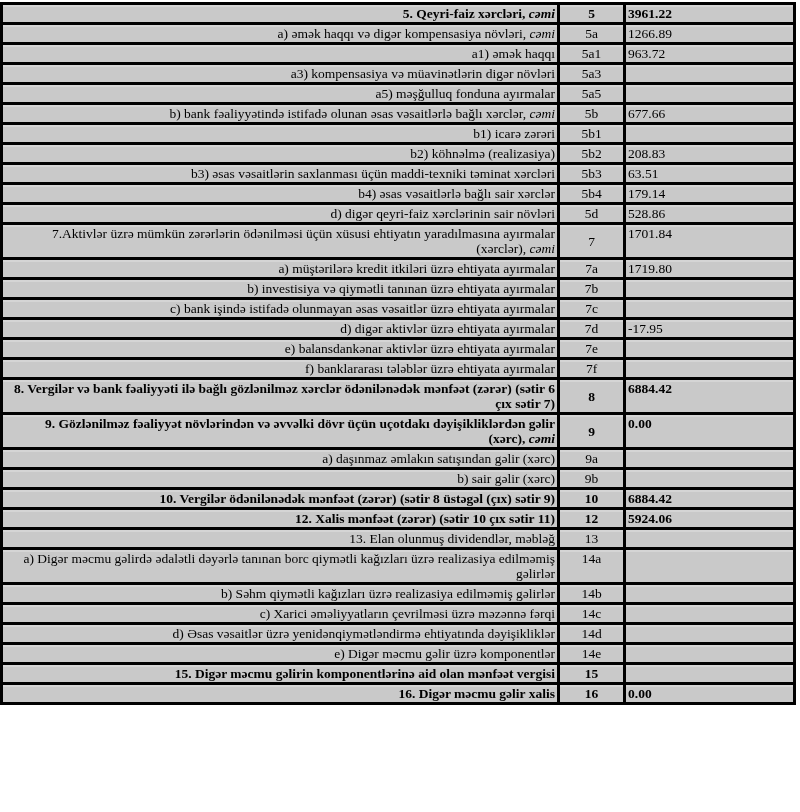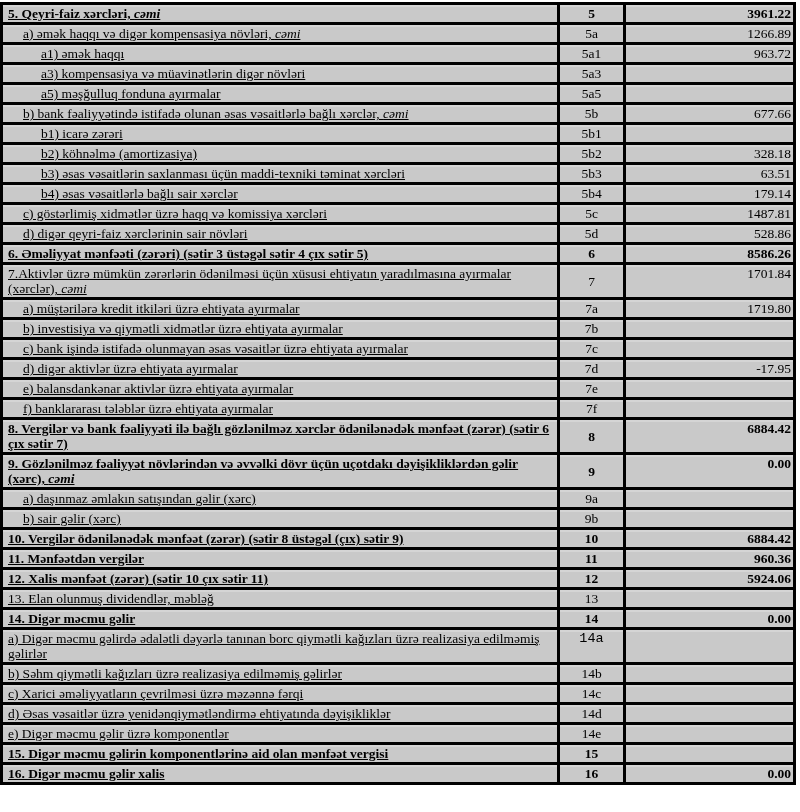--- a/index.html
+++ b/index.html
@@ -34,7 +34,7 @@
   col.c-label { width: 557px; }
   col.c-code  { width: 66px; }
   col.c-value { width: 170px; }
-  td.label { text-align: left; vertical-align: middle; text-decoration: underline; }
+  td.label { text-align: right; vertical-align: middle; }
   td.code  { text-align: center; vertical-align: middle; }
   td.value { text-align: right; vertical-align: top; padding-right: 3px; }
   td.label.ind-0 { padding-left: 5px; }

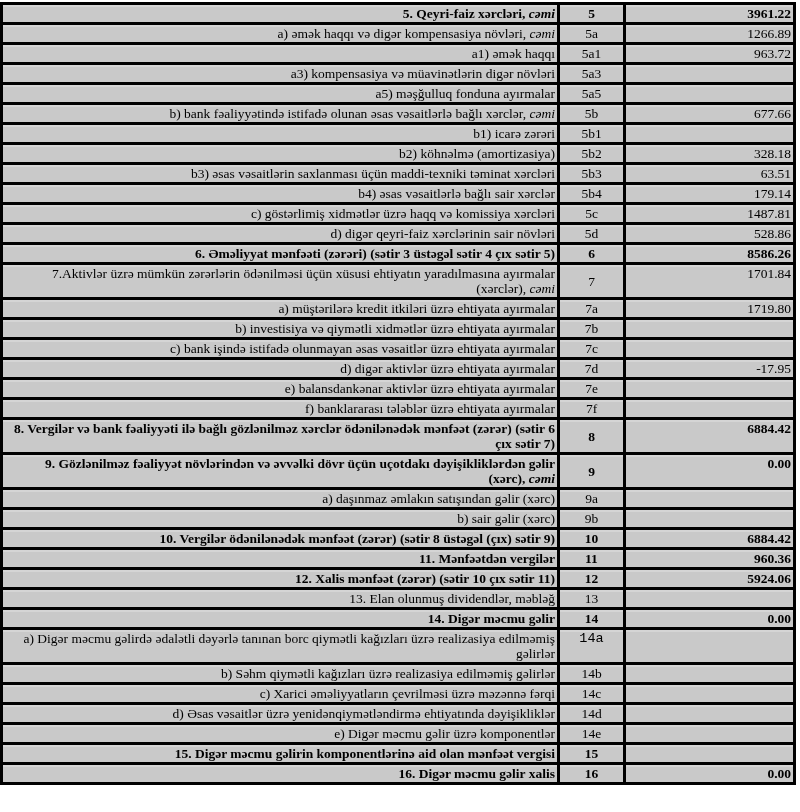--- a/index.html
+++ b/index.html
@@ -36,7 +36,7 @@
   col.c-value { width: 170px; }
   td.label { text-align: right; vertical-align: middle; }
   td.code  { text-align: center; vertical-align: middle; }
-  td.value { text-align: right; vertical-align: top; padding-right: 3px; }
+  td.value { vertical-align: top; padding-right: 3px; }
   td.label.ind-0 { padding-left: 5px; }
   td.label.ind-1 { padding-left: 20px; }
   td.label.ind-2 { padding-left: 38px; }

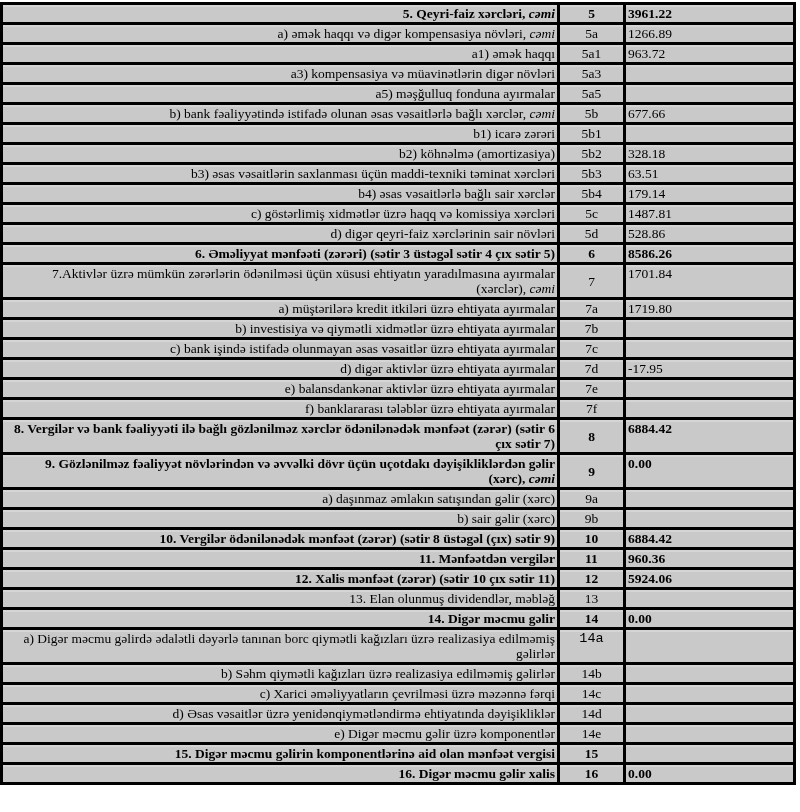--- a/index.html
+++ b/index.html
@@ -91,7 +91,7 @@
     <td class="value"></td>
   </tr>
         <tr>
-    <td class="label ind-2"><span class="lbl">b2) köhnəlmə (amortizasiya)</span></td>
+    <td class="label ind-2"><span class="lbl">b2) köhnəlmə (realizasiya)</span></td>
     <td class="code">5b2</td>
     <td class="value">328.18</td>
   </tr>

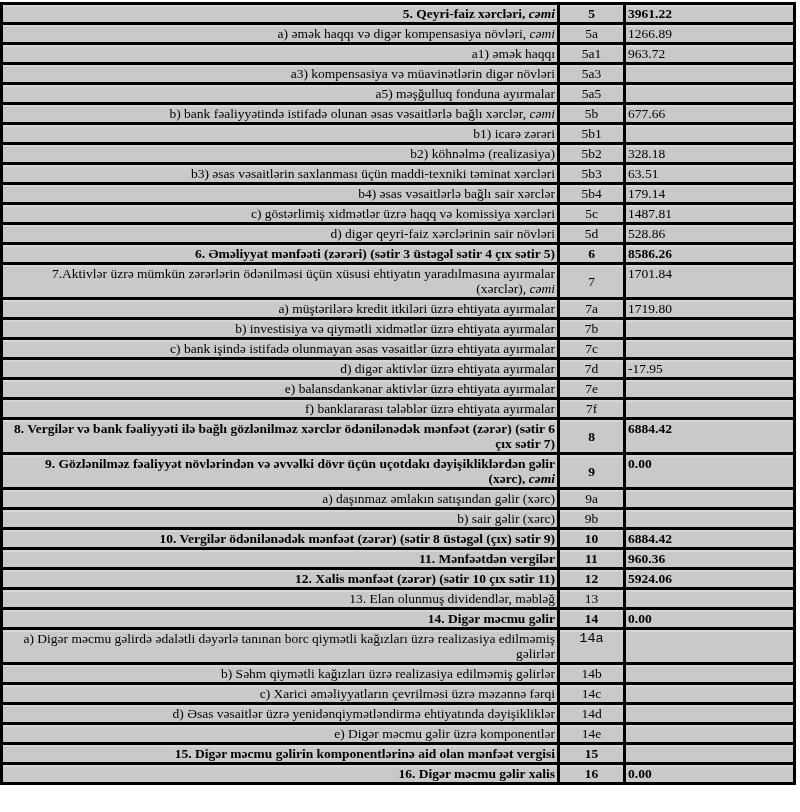--- a/index.html
+++ b/index.html
@@ -93,7 +93,7 @@
         <tr>
     <td class="label ind-2"><span class="lbl">b2) köhnəlmə (realizasiya)</span></td>
     <td class="code">5b2</td>
-    <td class="value">328.18</td>
+    <td class="value">208.83</td>
   </tr>
         <tr>
     <td class="label ind-2"><span class="lbl">b3) əsas vəsaitlərin saxlanması üçün maddi-texniki təminat xərcləri</span></td>

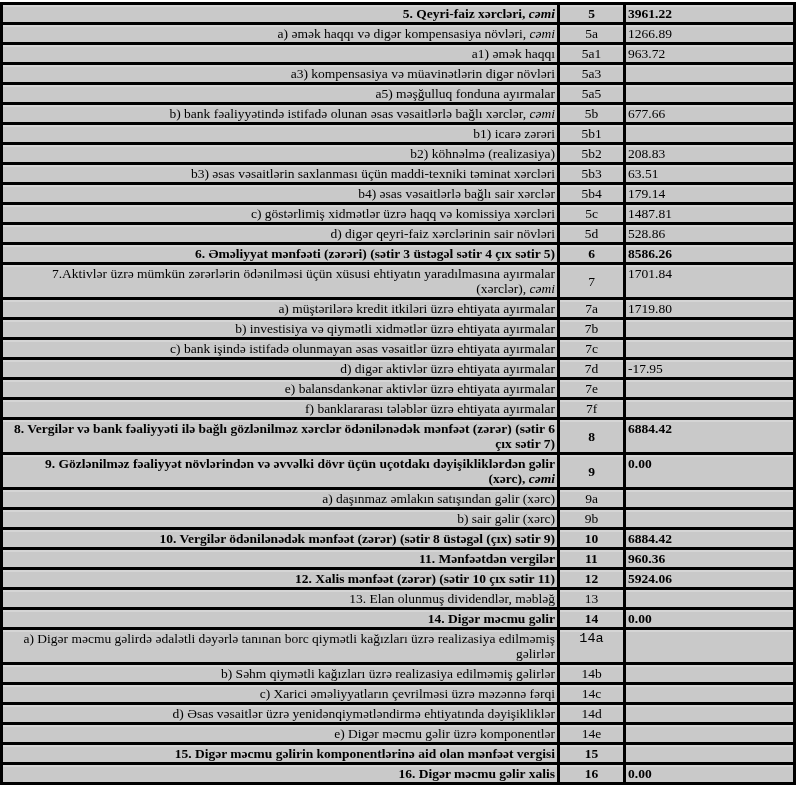--- a/index.html
+++ b/index.html
@@ -106,11 +106,6 @@
     <td class="value">179.14</td>
   </tr>
         <tr>
-    <td class="label ind-1"><span class="lbl">c) göstərlimiş xidmətlər üzrə haqq və komissiya xərcləri</span></td>
-    <td class="code">5c</td>
-    <td class="value">1487.81</td>
-  </tr>
-        <tr>
     <td class="label ind-1"><span class="lbl">d) digər qeyri-faiz xərclərinin sair növləri</span></td>
     <td class="code">5d</td>
     <td class="value">528.86</td>

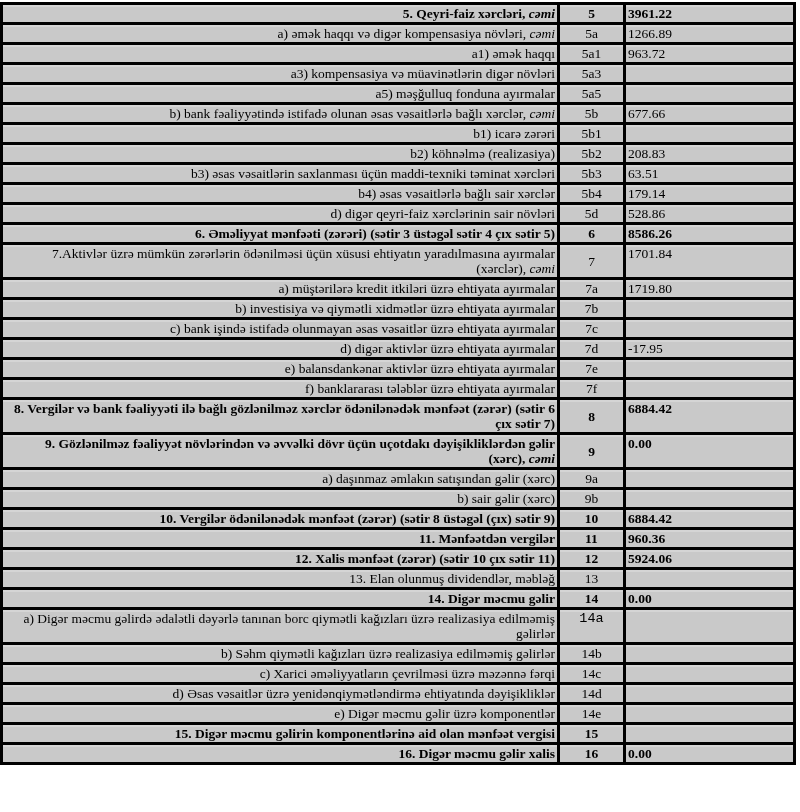--- a/index.html
+++ b/index.html
@@ -110,11 +110,6 @@
     <td class="code">5d</td>
     <td class="value">528.86</td>
   </tr>
-        <tr class="bold">
-    <td class="label ind-0"><span class="lbl">6. Əməliyyat mənfəəti (zərəri) (sətir 3 üstəgəl sətir 4 çıx sətir 5)</span></td>
-    <td class="code">6</td>
-    <td class="value">8586.26</td>
-  </tr>
         <tr class="tall">
     <td class="label ind-0"><span class="lbl">7.Aktivlər üzrə mümkün zərərlərin ödənilməsi üçün xüsusi ehtiyatın yaradılmasına ayırmalar (xərclər), </span><span class="sfx">cəmi</span></td>
     <td class="code">7</td>

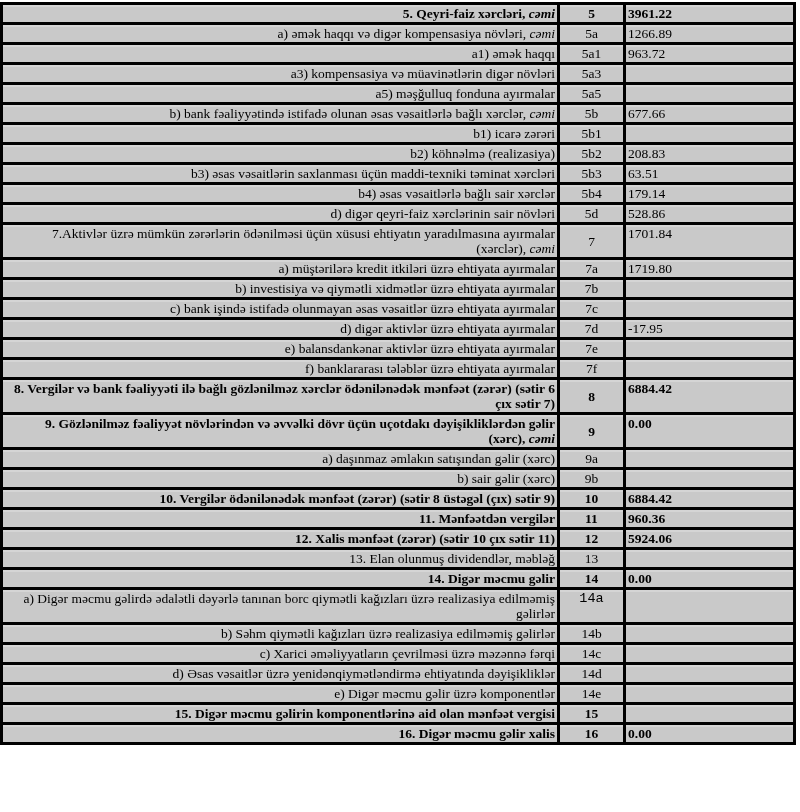--- a/index.html
+++ b/index.html
@@ -121,7 +121,7 @@
     <td class="value">1719.80</td>
   </tr>
         <tr>
-    <td class="label ind-1"><span class="lbl">b) investisiya və qiymətli xidmətlər üzrə ehtiyata ayırmalar</span></td>
+    <td class="label ind-1"><span class="lbl">b) investisiya və qiymətli tanınan üzrə ehtiyata ayırmalar</span></td>
     <td class="code">7b</td>
     <td class="value"></td>
   </tr>

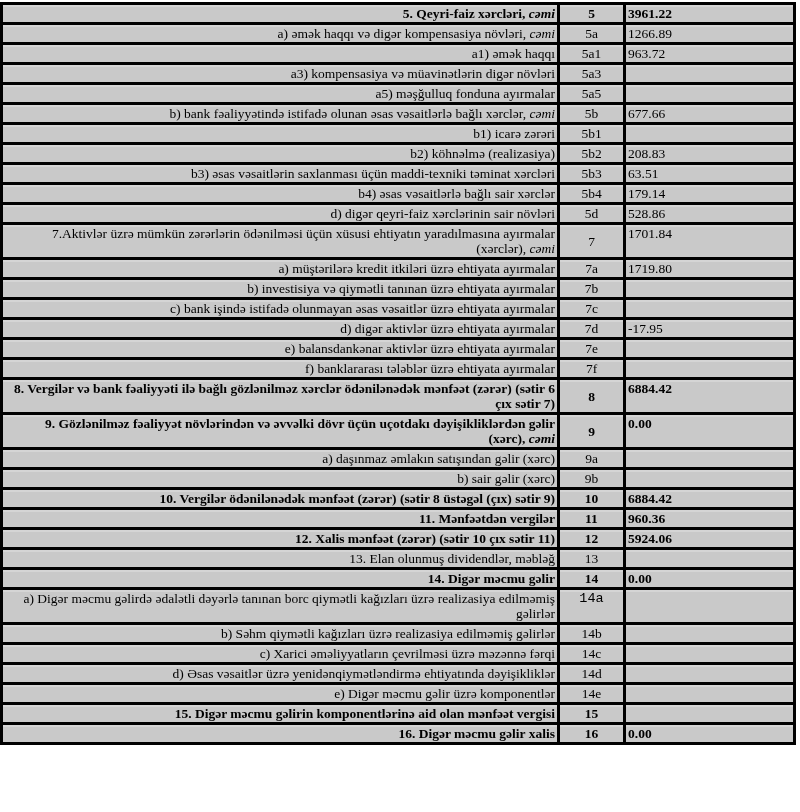--- a/index.html
+++ b/index.html
@@ -171,11 +171,6 @@
     <td class="value">6884.42</td>
   </tr>
         <tr class="bold">
-    <td class="label ind-0"><span class="lbl">11. Mənfəətdən vergilər</span></td>
-    <td class="code">11</td>
-    <td class="value">960.36</td>
-  </tr>
-        <tr class="bold">
     <td class="label ind-0"><span class="lbl">12. Xalis mənfəət (zərər) (sətir 10 çıx sətir 11)</span></td>
     <td class="code">12</td>
     <td class="value">5924.06</td>

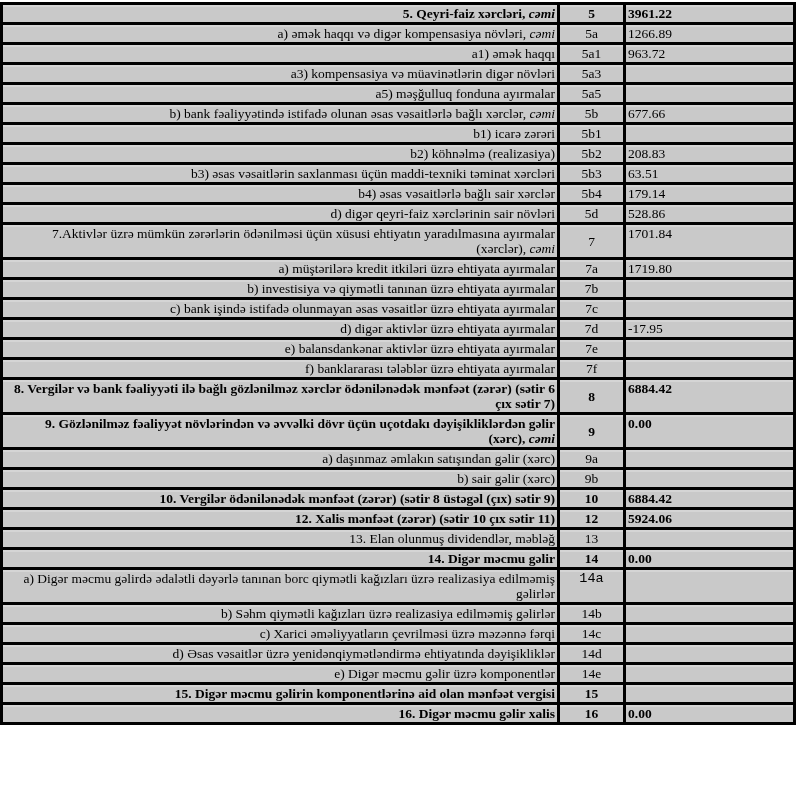--- a/index.html
+++ b/index.html
@@ -180,11 +180,6 @@
     <td class="code">13</td>
     <td class="value"></td>
   </tr>
-        <tr class="bold">
-    <td class="label ind-0"><span class="lbl">14. Digər məcmu gəlir</span></td>
-    <td class="code">14</td>
-    <td class="value">0.00</td>
-  </tr>
         <tr class="tall code-top">
     <td class="label ind-0"><span class="lbl">a) Digər məcmu gəlirdə ədalətli dəyərlə tanınan borc qiymətli kağızları üzrə realizasiya edilməmiş gəlirlər</span></td>
     <td class="code">14a</td>

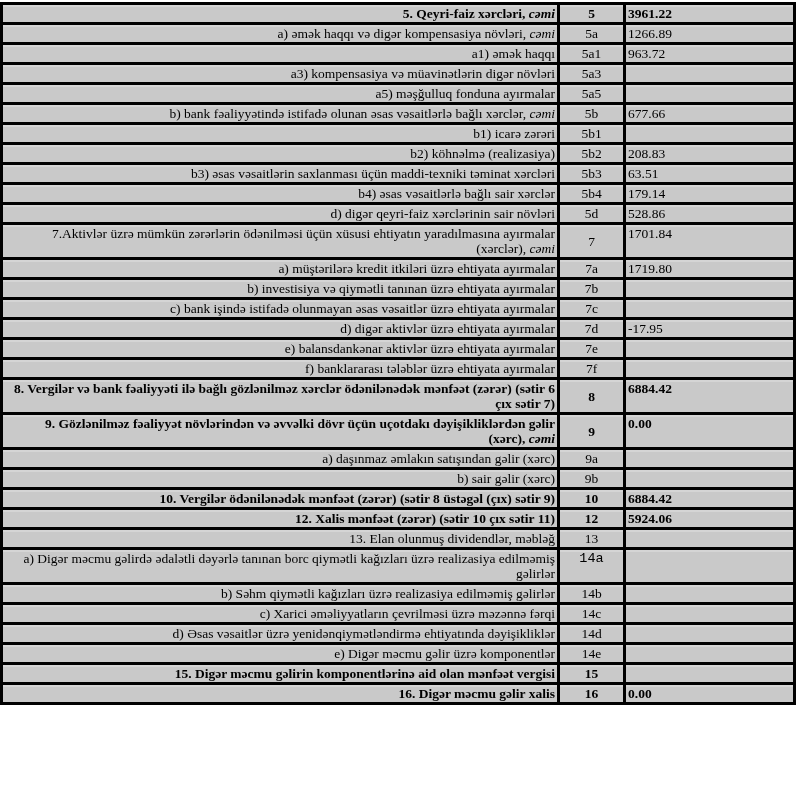--- a/index.html
+++ b/index.html
@@ -41,7 +41,7 @@
   td.label.ind-1 { padding-left: 20px; }
   td.label.ind-2 { padding-left: 38px; }
   tr.bold td { font-weight: bold; }
-  tr.code-top td.code { vertical-align: top; font-family: Liberation Mono, monospace; }
+  tr.code-top td.code { vertical-align: top; }
   .sfx { font-style: italic; }
 </style>
 </head>

